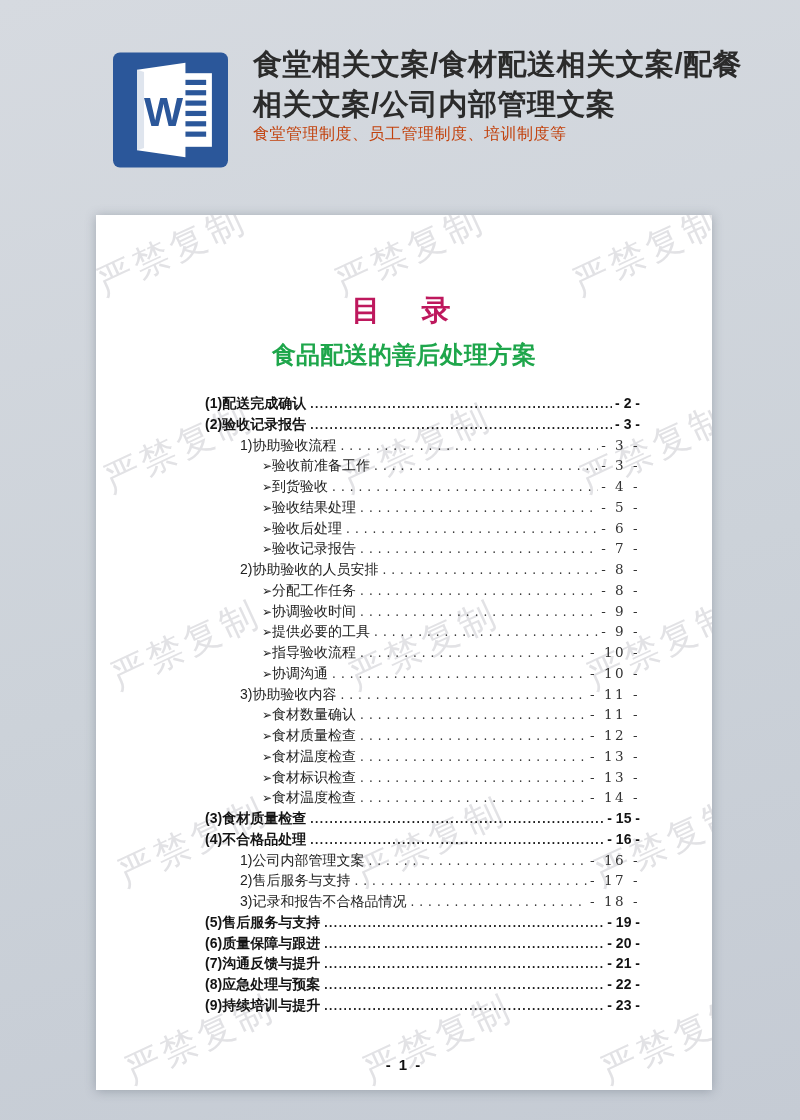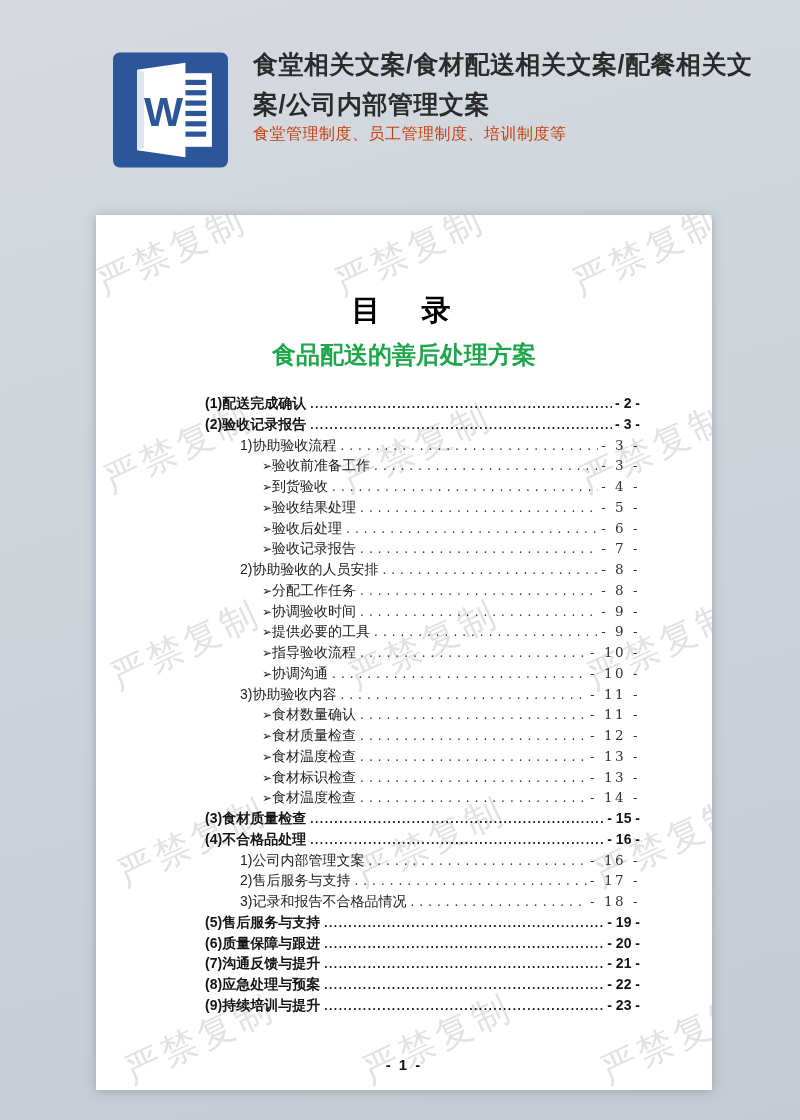--- a/index.html
+++ b/index.html
@@ -15,7 +15,7 @@
   .word-icon { position: absolute; left: 113px; top: 52px; width: 115px; height: 116px; }
   .header-text { position: absolute; left: 253px; top: 44px; width: 500px; }
   .listing-title {
-    font-size: 25px; line-height: 40px; font-weight: 700;
+    font-size: 29px; line-height: 40px; font-weight: 700;
     color: #2b2b2b; letter-spacing: 0.5px;
   }
   .listing-subtitle {

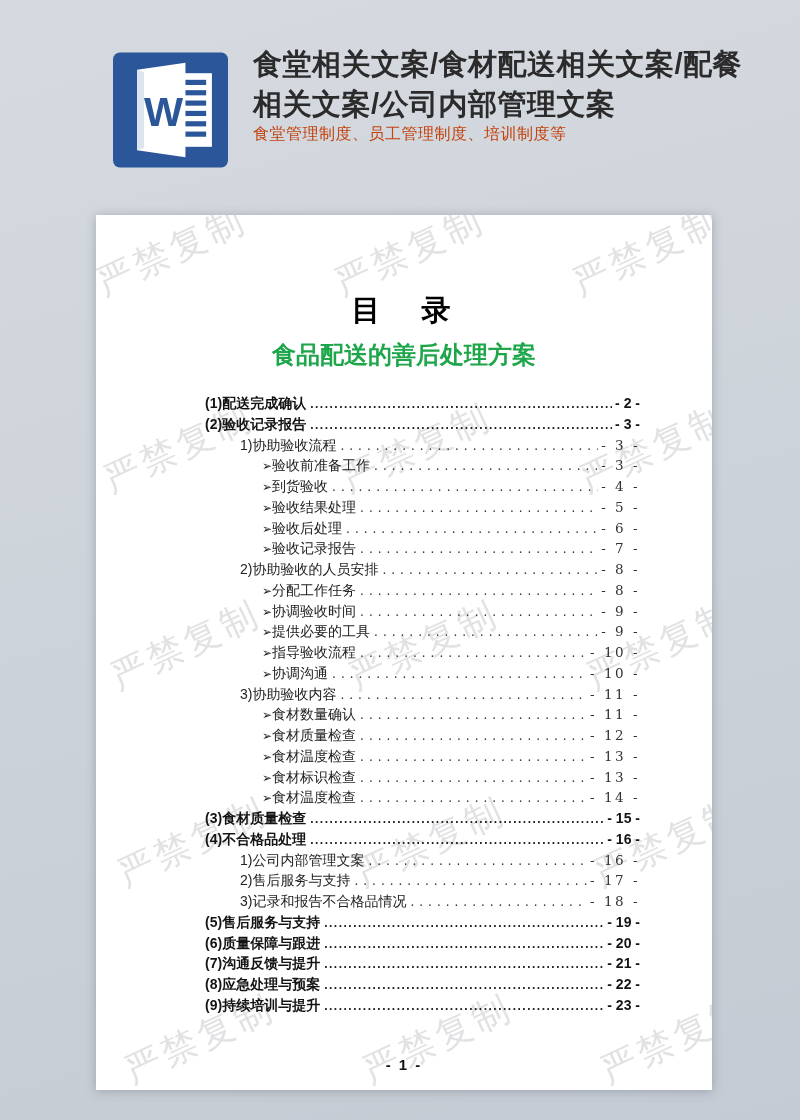--- a/index.html
+++ b/index.html
@@ -38,7 +38,7 @@
 
   .toc-title {
     position: absolute; top: 76px; left: 0; width: 100%;
-    text-align: center; font-size: 29px; font-weight: 700; color: #000000;
+    text-align: center; font-size: 29px; font-weight: 700; color: #be185d;
     letter-spacing: 6px;
   }
   .doc-heading {

